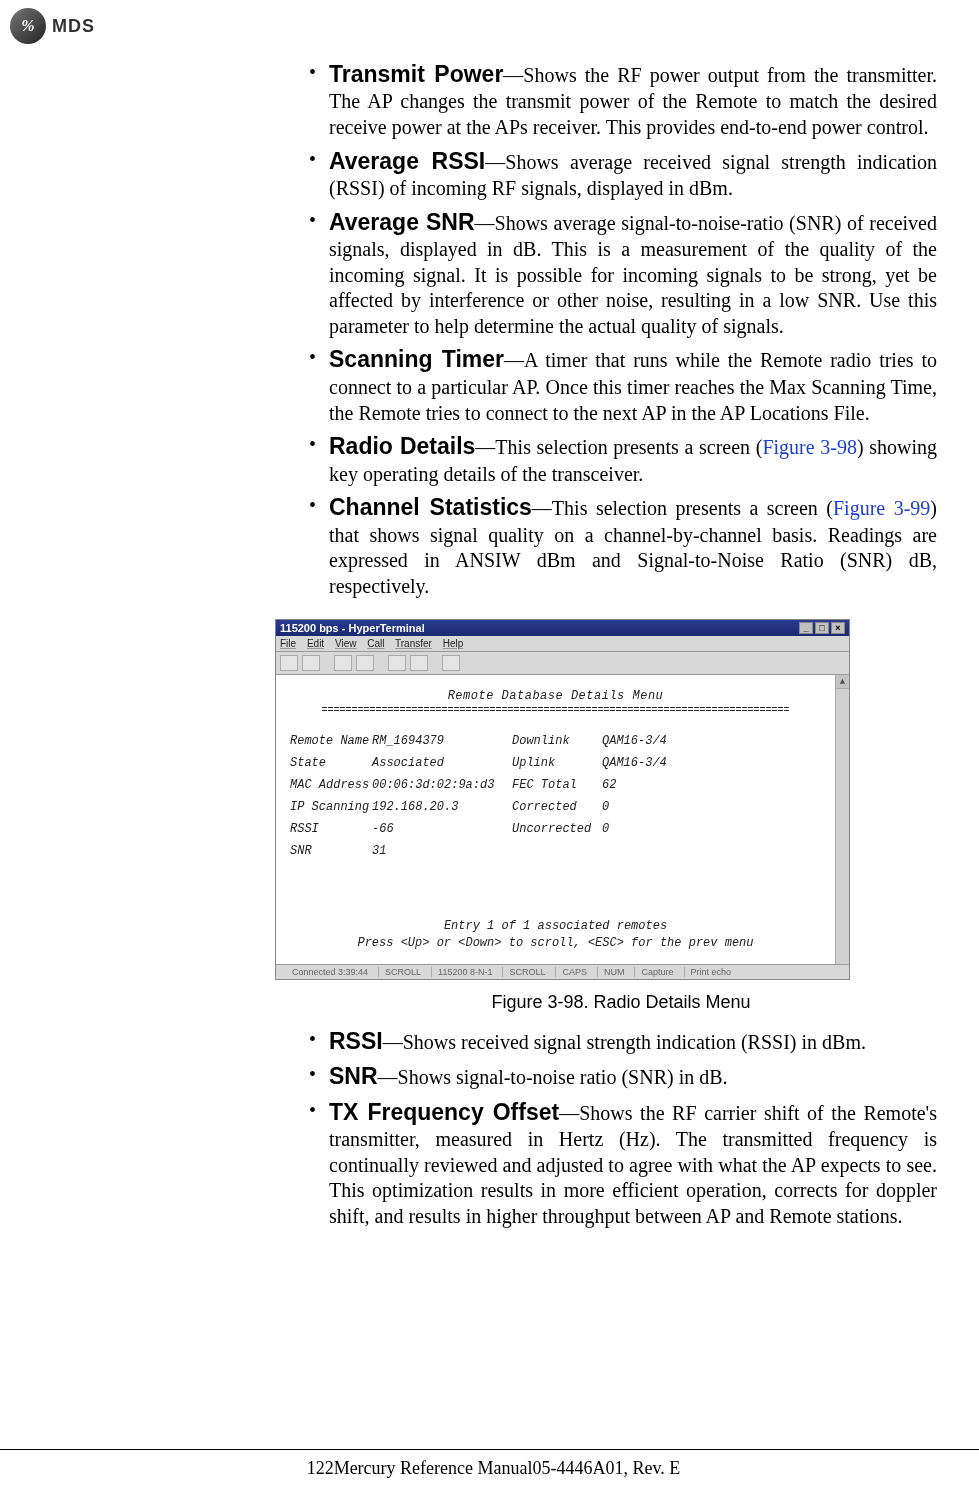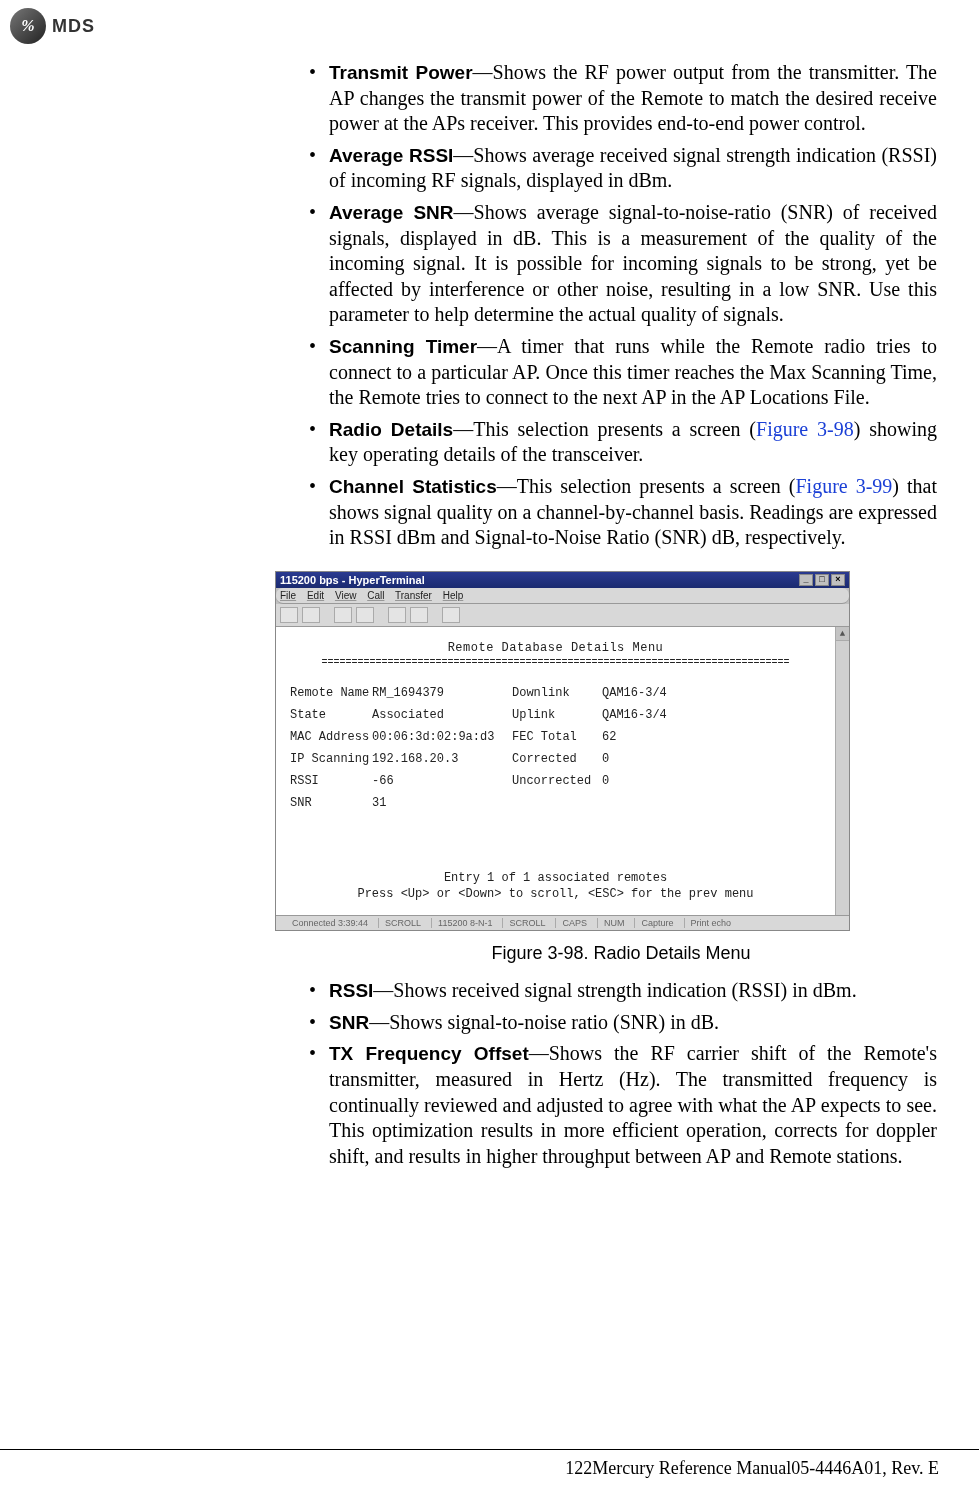--- a/index.html
+++ b/index.html
@@ -66,7 +66,7 @@
     .term {
       font-family: Arial, Helvetica, sans-serif;
       font-weight: 700;
-      font-size: 19px;
+      font-size: 23px;
     }
     .figref { color: #1a3fd6; }
     .figure-wrap { margin-top: 20px; margin-bottom: 14px; }

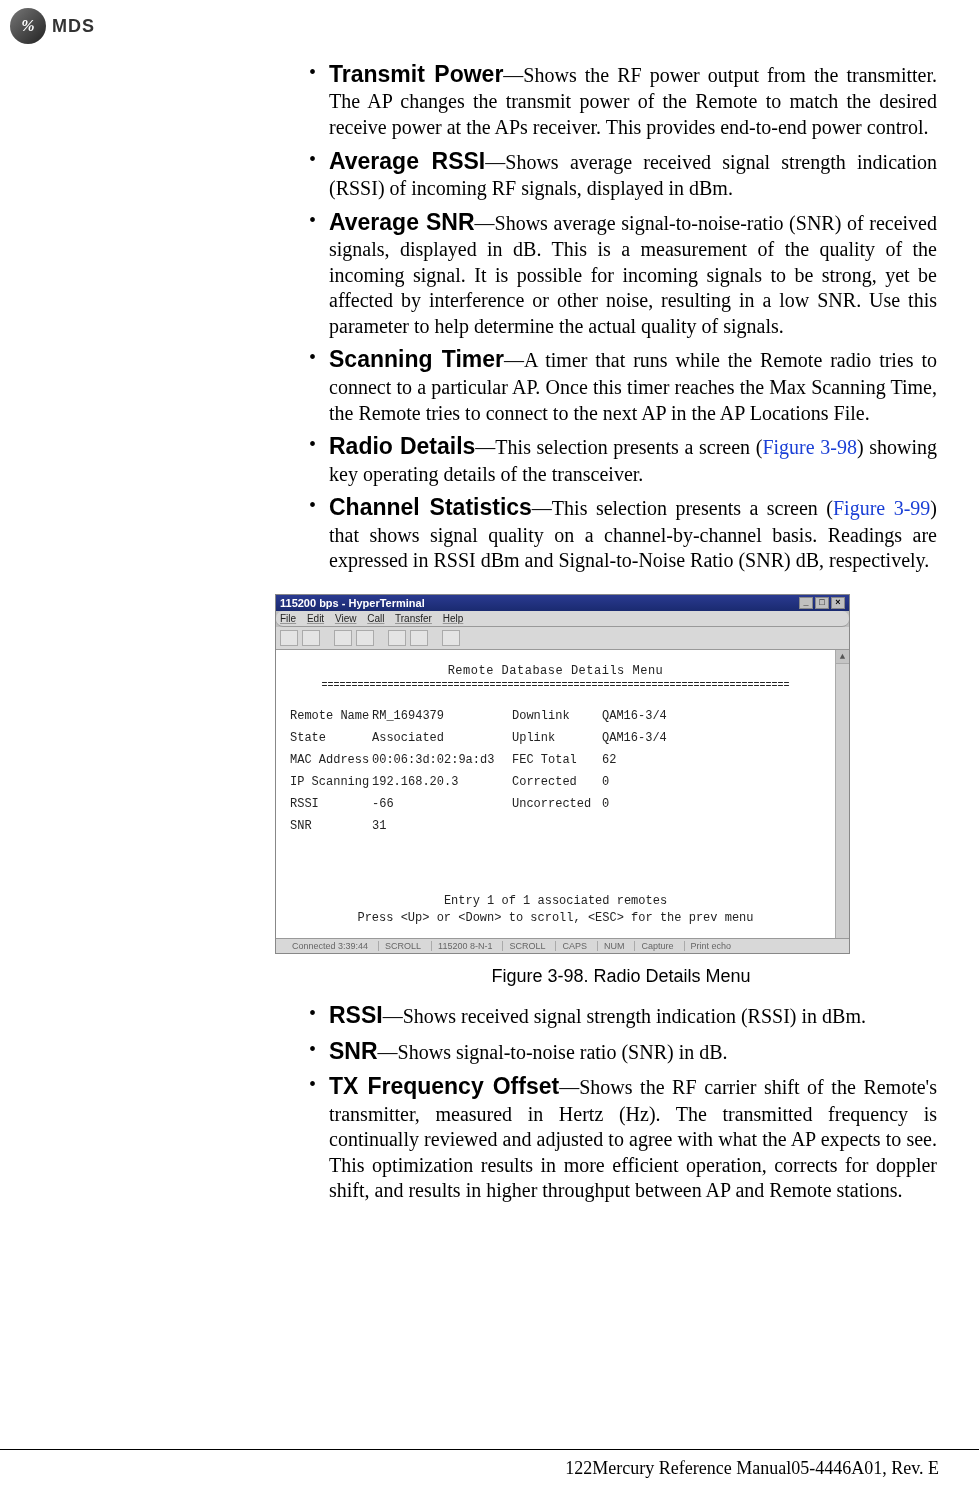--- a/index.html
+++ b/index.html
@@ -200,7 +200,7 @@
     <li><span class="term">Average SNR</span><span>—Shows average signal-to-noise-ratio (SNR) of received signals, displayed in dB. This is a measurement of the quality of the incoming signal. It is possible for incoming signals to be strong, yet be affected by interference or other noise, resulting in a low SNR. Use this parameter to help determine the actual quality of signals.</span></li>
     <li><span class="term">Scanning Timer</span><span>—A timer that runs while the Remote radio tries to connect to a particular AP. Once this timer reaches the Max Scanning Time, the Remote tries to connect to the next AP in the AP Locations File.</span></li>
     <li><span class="term">Radio Details</span><span>—This selection presents a screen (</span><span class="figref">Figure 3-98</span><span>) showing key operating details of the transceiver.</span></li>
-    <li><span class="term">Channel Statistics</span><span>—This selection presents a screen (</span><span class="figref">Figure 3-99</span><span>) that shows signal quality on a channel-by-channel basis. Readings are expressed in RSSI dBm and Signal-to-Noise Ratio (SNR) dB, respectively.</span></li>
+    <li><span class="term">Channel Statistics</span><span>—This selection presents a screen (</span><span class="figref">Figure 3-99</span><span>) that shows signal quality on a channel-by-channel basis. Readings are expressed in ANSIW dBm and Signal-to-Noise Ratio (SNR) dB, respectively.</span></li>
   </ul>
 
   <div class="figure-wrap">

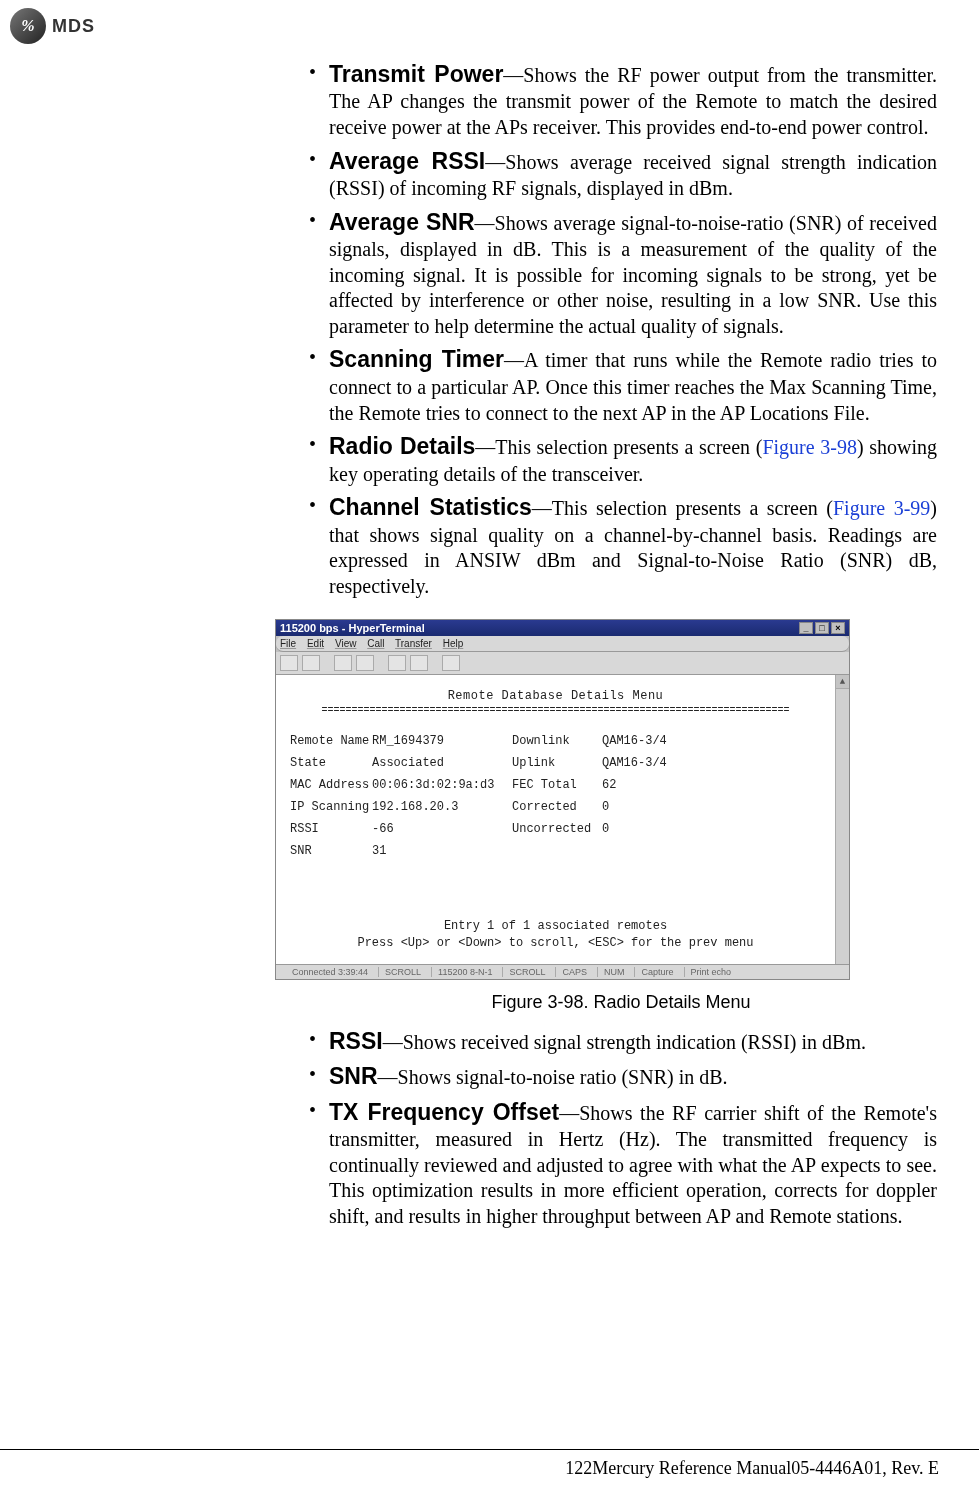--- a/index.html
+++ b/index.html
@@ -105,7 +105,6 @@
       color: #222;
       padding: 2px 4px;
       border-bottom: 1px solid #999;
-      border-radius: 7px;
     }
     .menubar span { margin-right: 8px; text-decoration: underline; text-decoration-color: rgba(0,0,0,0.3); }
     .toolbar {

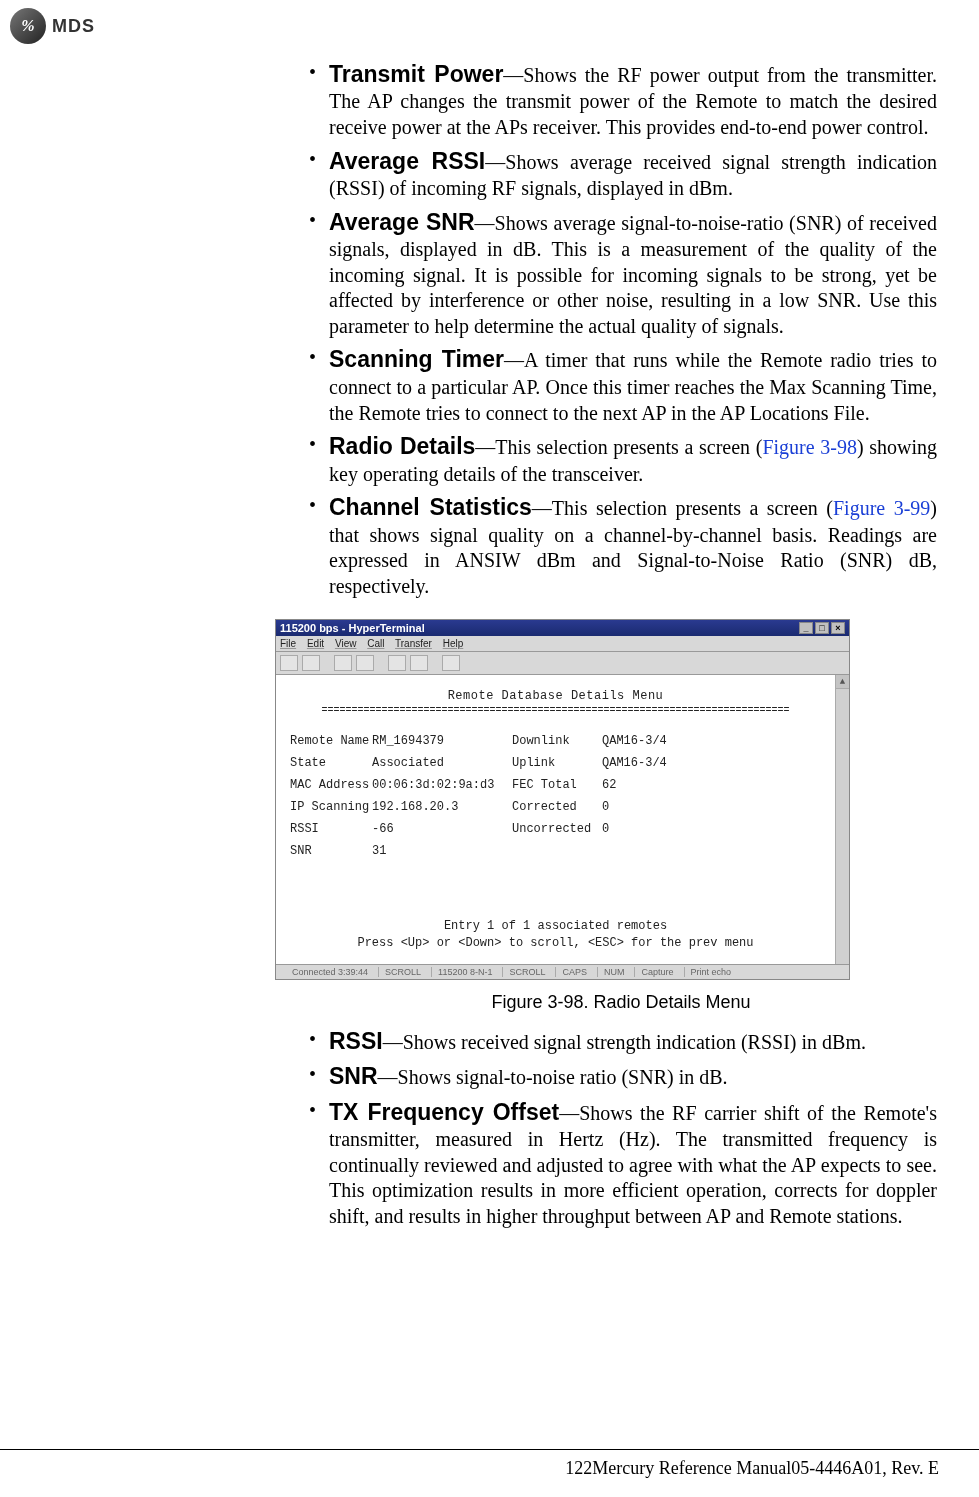--- a/index.html
+++ b/index.html
@@ -139,7 +139,7 @@
       line-height: 14px;
       color: #555;
     }
-    .term-inner { margin-right: 14px; }
+    .term-inner { margin-right: 14px; font-style: italic; }
     .term-title { text-align: center; margin-top: 8px; margin-bottom: 2px; letter-spacing: 0.5px; }
     .term-divider { text-align: center; font-size: 10px; letter-spacing: 0; white-space: nowrap; overflow: hidden; }
     .term-grid {

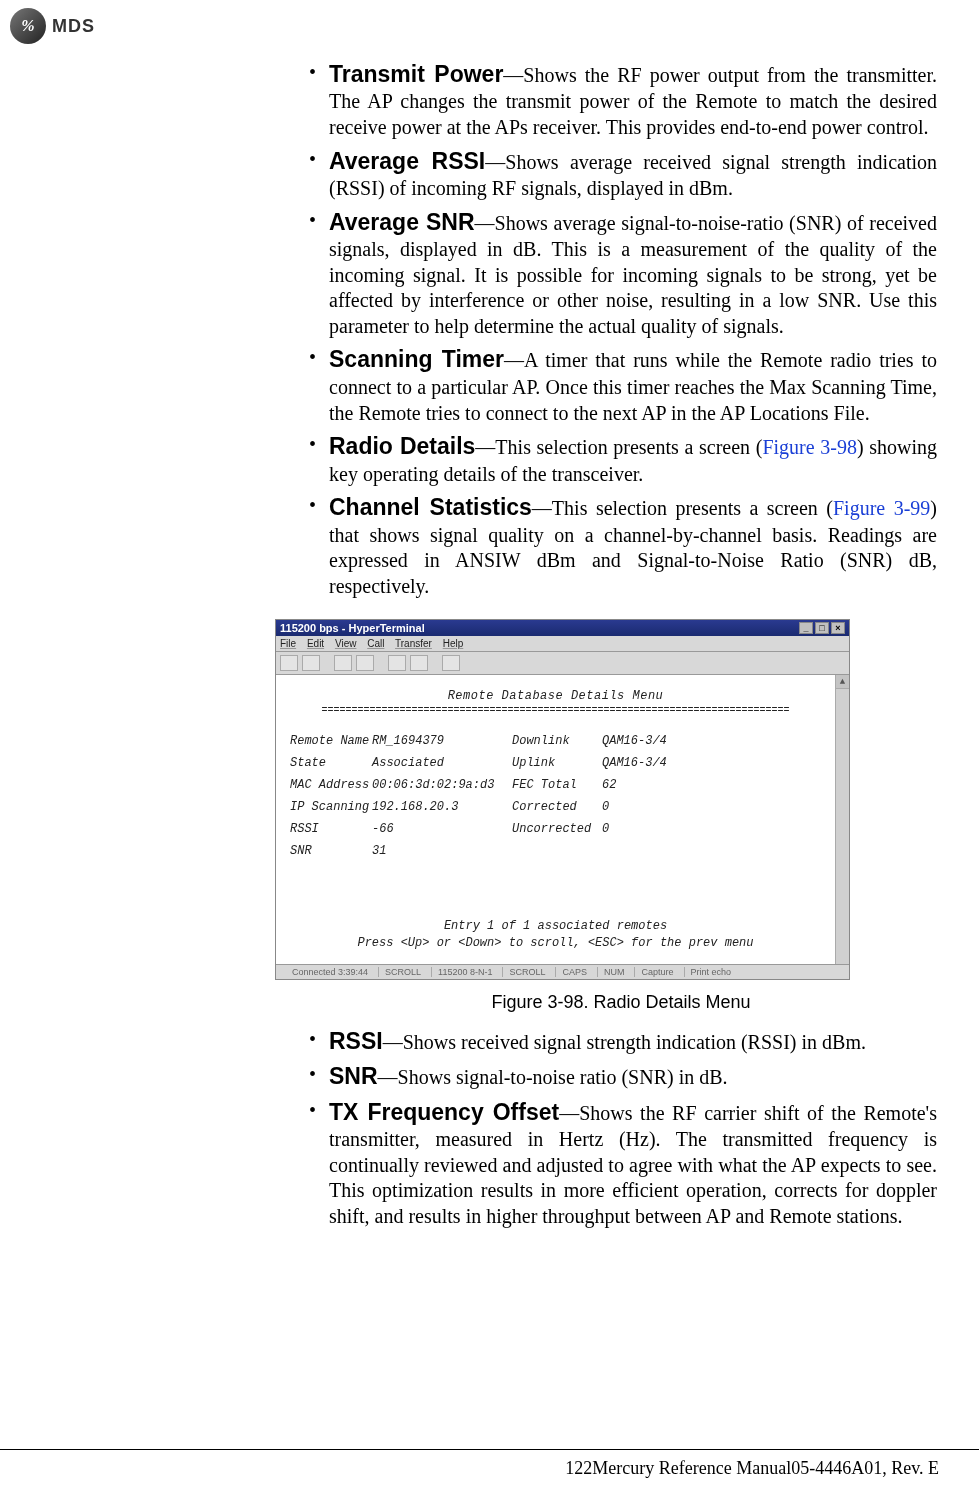--- a/index.html
+++ b/index.html
@@ -181,7 +181,7 @@
       font-size: 18px;
       border-top: 1px solid #000;
     }
-    .footer-row { display: flex; width: 100%; justify-content: flex-end; padding-top: 8px; }
+    .footer-row { display: flex; width: 100%; justify-content: center; padding-top: 8px; }
   </style>
 </head>
 <body>

